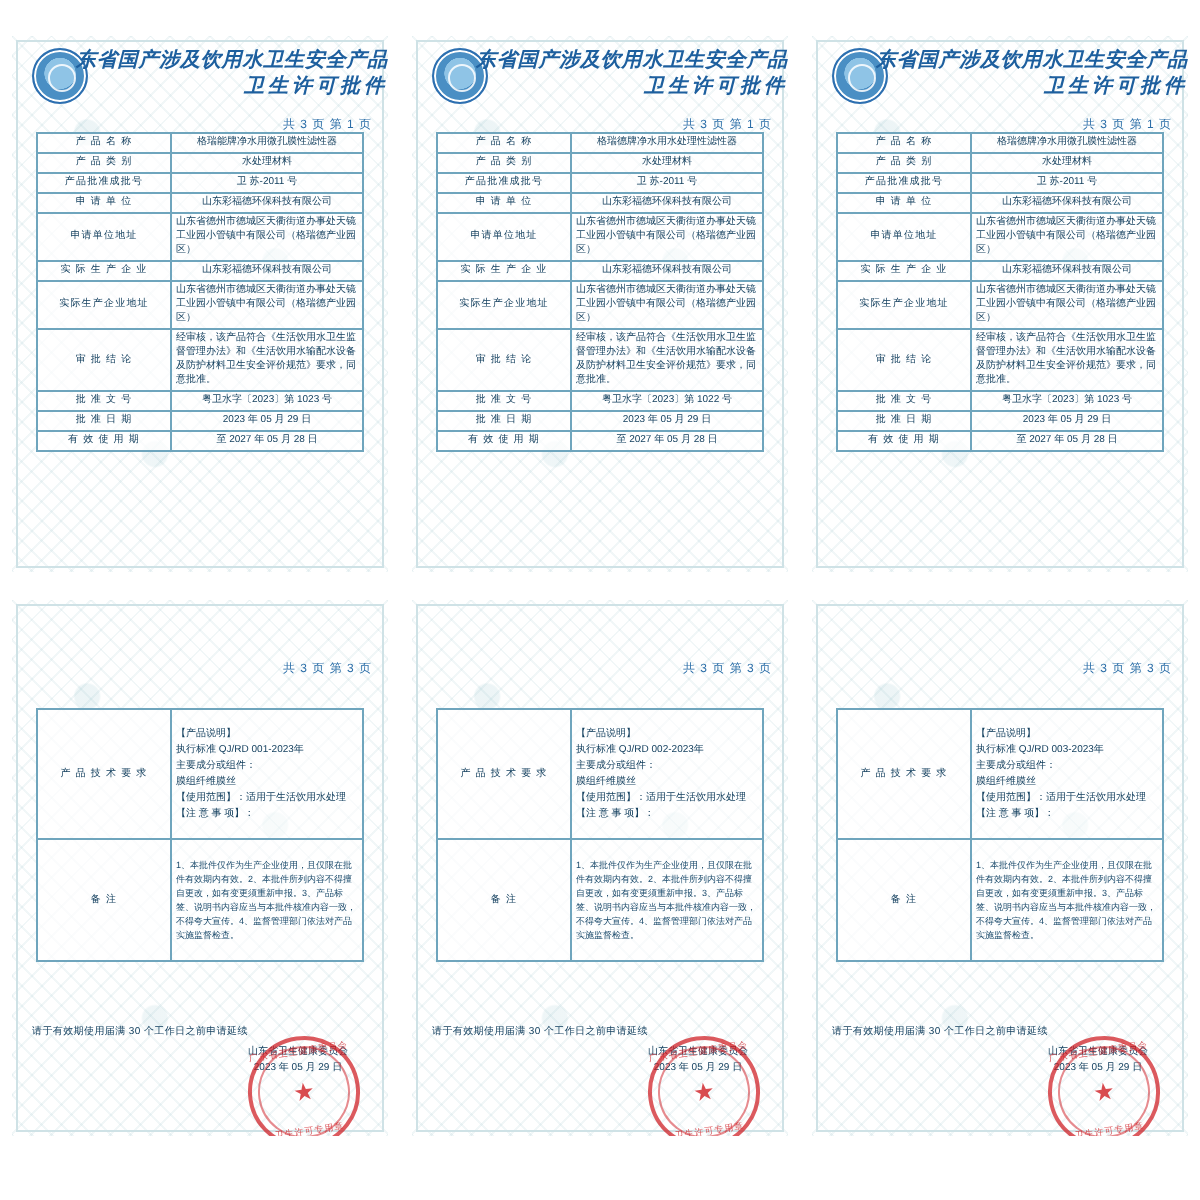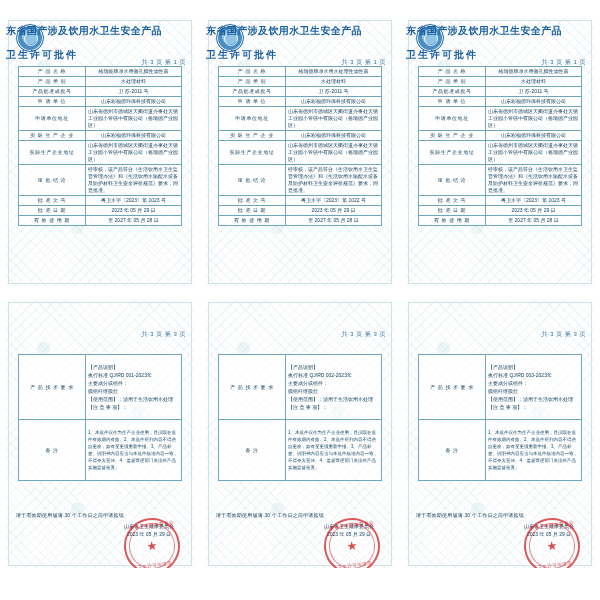--- a/index.html
+++ b/index.html
@@ -35,8 +35,9 @@
   
   .hdr{
     position:absolute;left:0;right:0;top:6px;
-    text-align:left;
+    text-align:right;
     color:#1d5f9e;
+    font-style:italic;
   }
   .hdr .line1{
     font-size:10px;font-weight:bold;letter-spacing:.4px;line-height:13px;

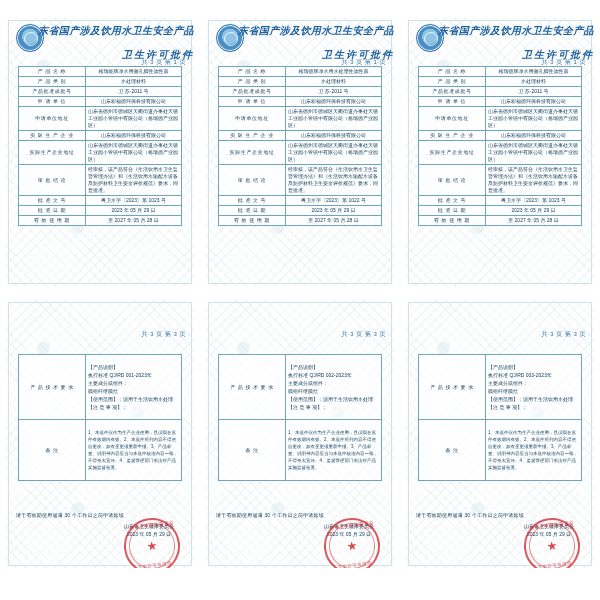--- a/index.html
+++ b/index.html
@@ -44,7 +44,7 @@
     white-space:nowrap;
   }
   .hdr .line2{
-    font-size:10px;font-weight:bold;letter-spacing:2px;line-height:13px;margin-top:11px;
+    font-size:10px;font-weight:bold;letter-spacing:2px;line-height:13px;
   }
   .emblem{
     position:absolute;left:10px;top:6px;

